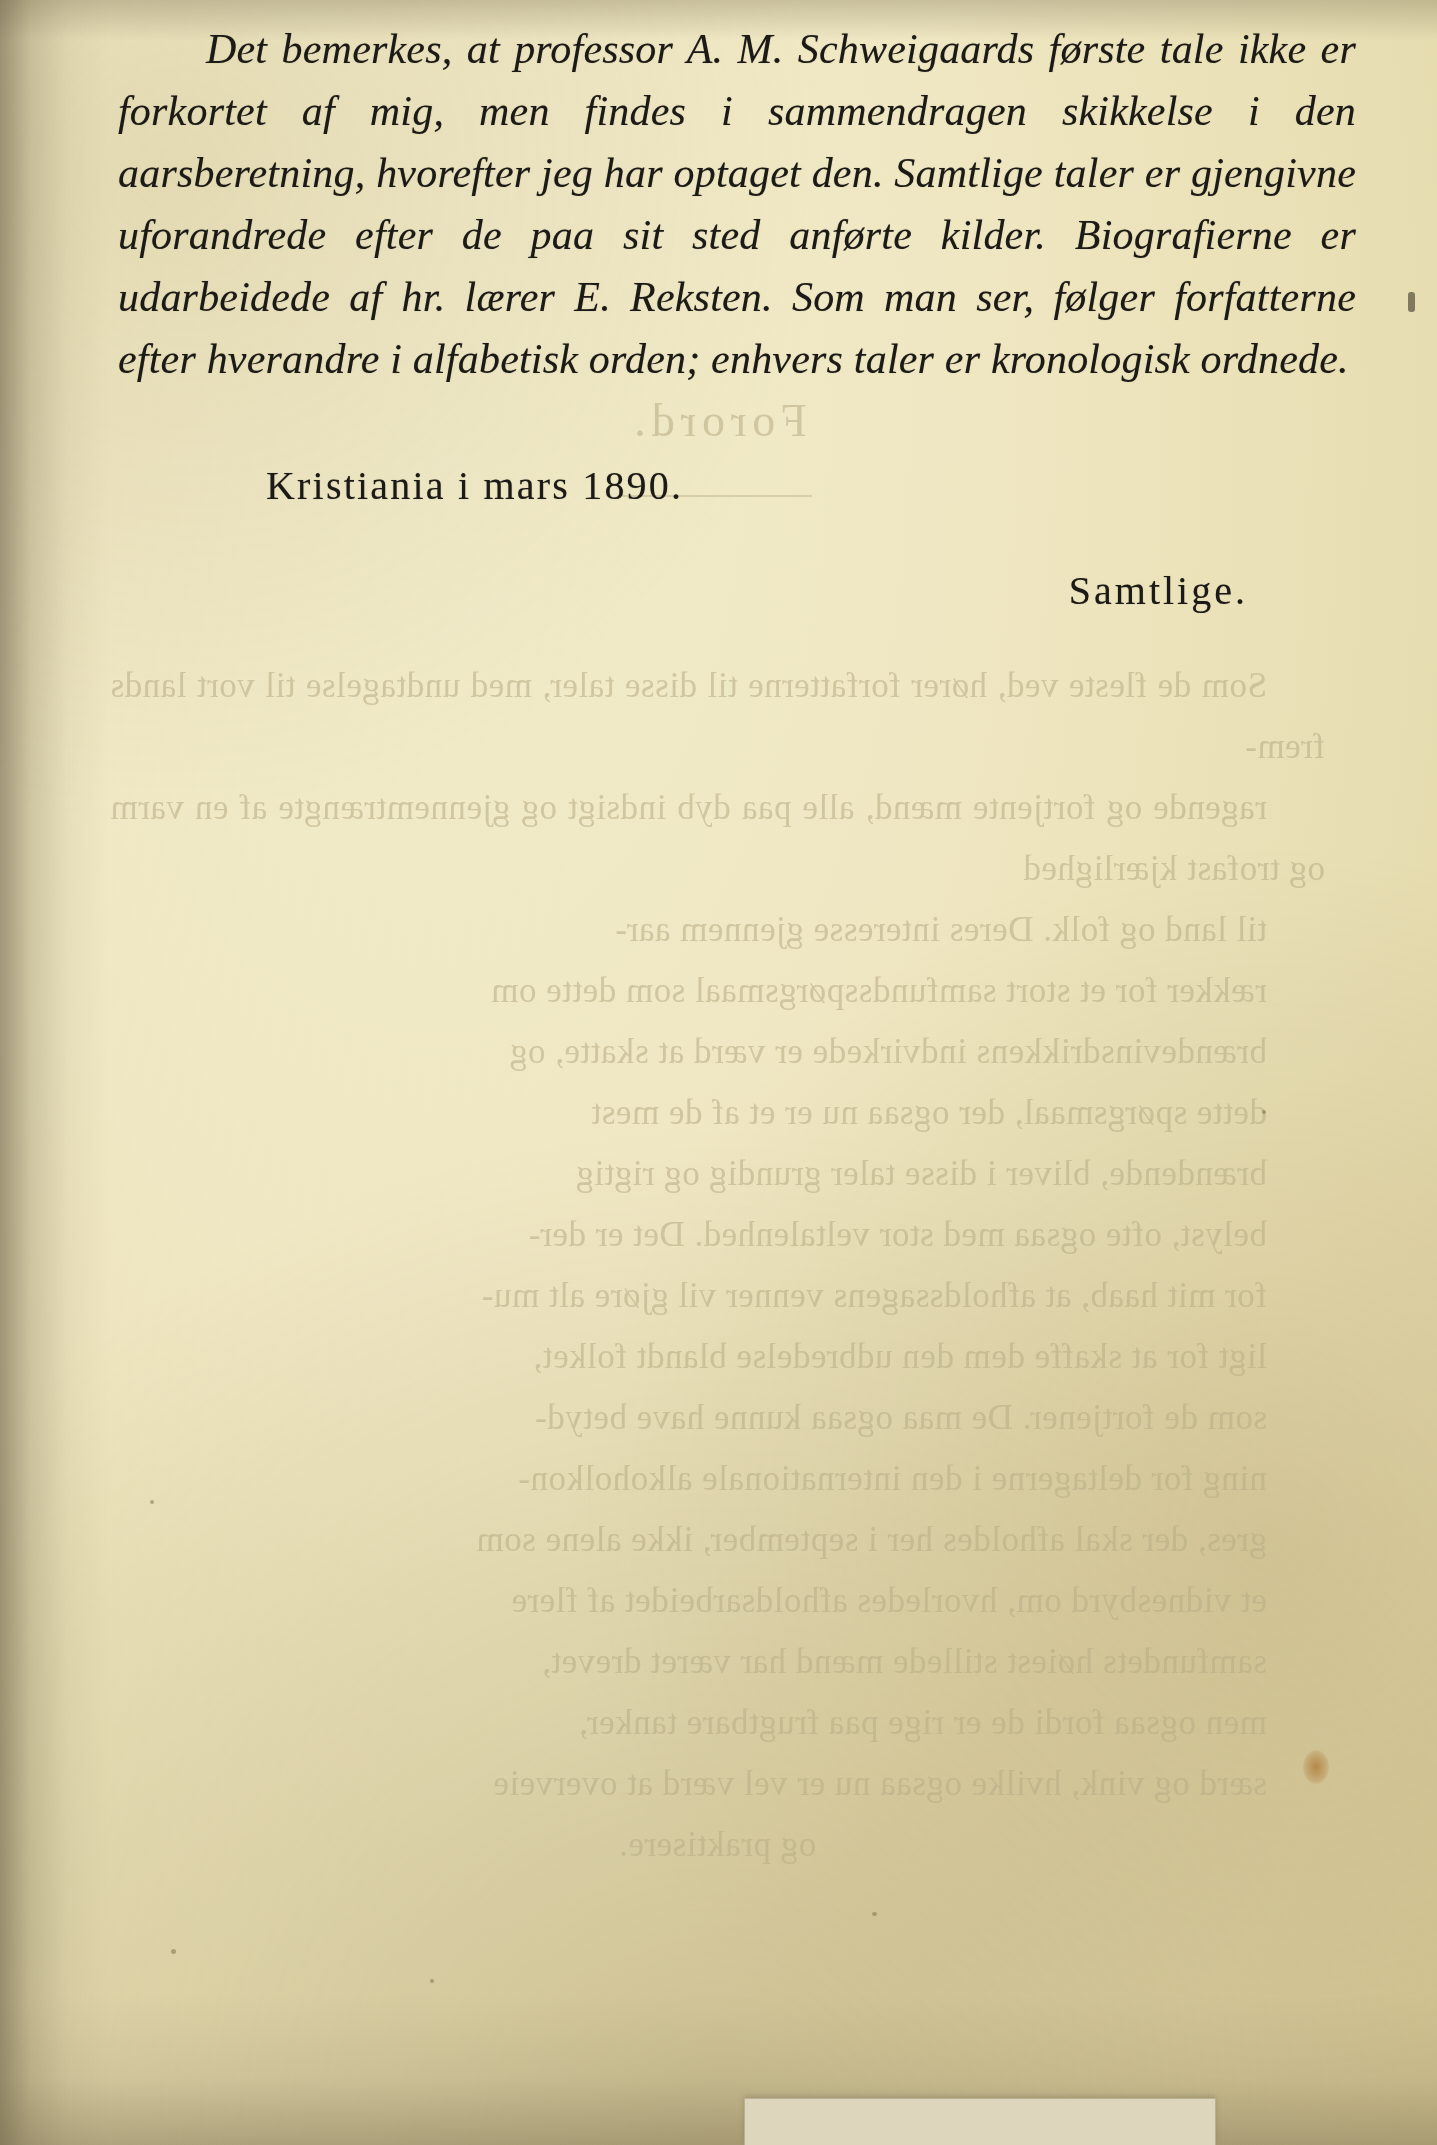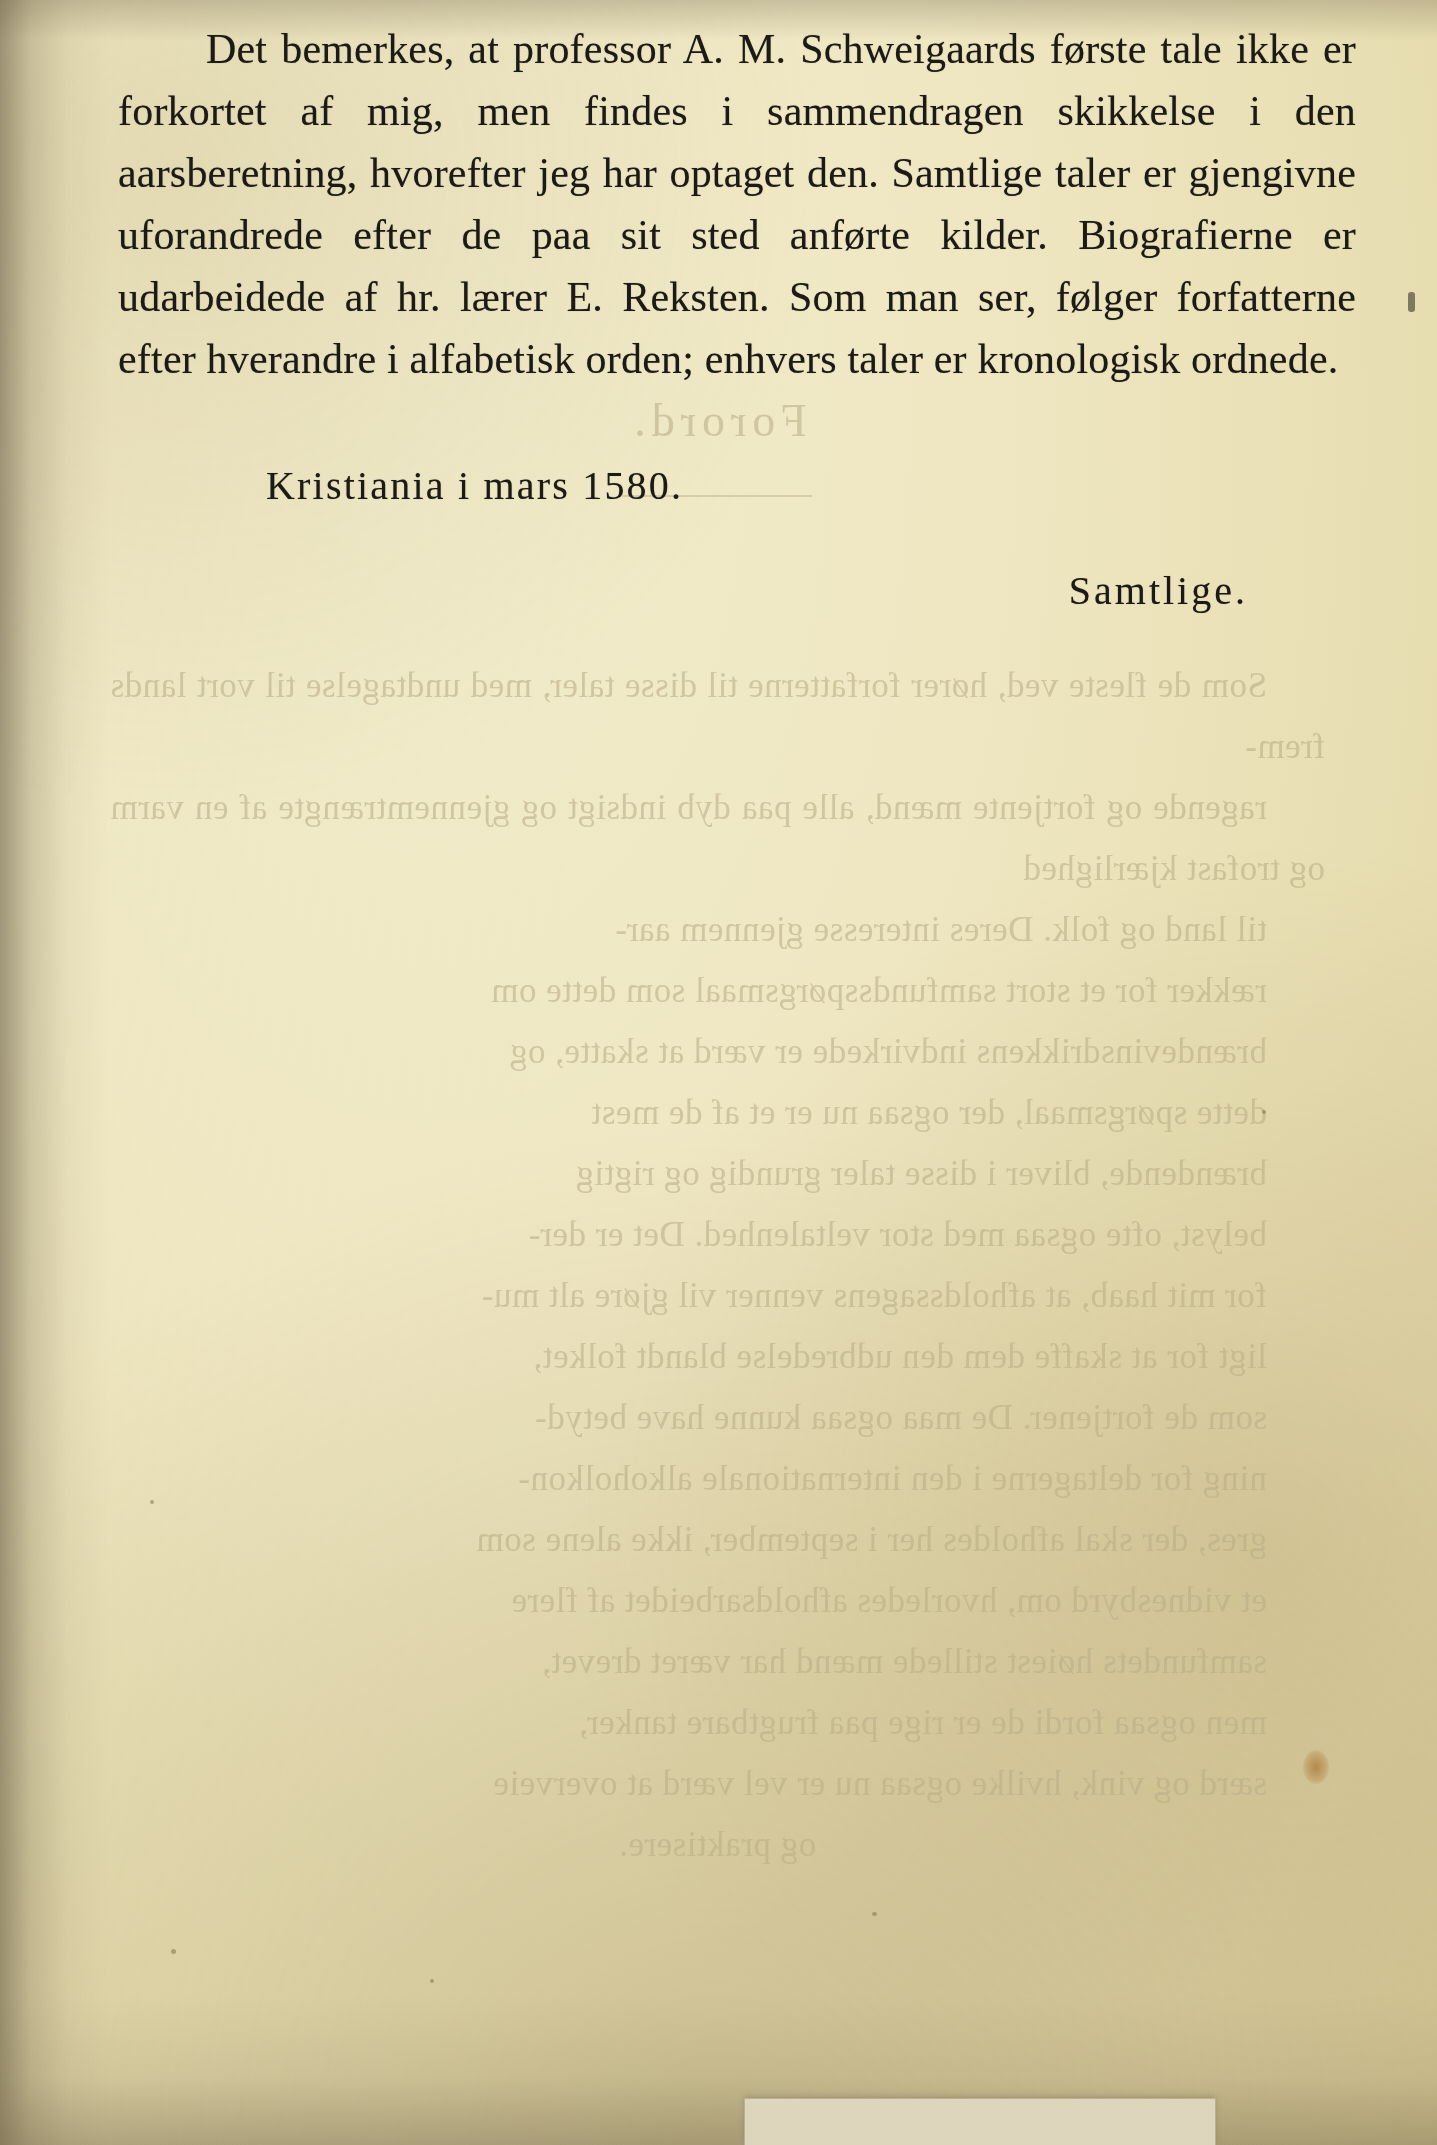--- a/index.html
+++ b/index.html
@@ -108,6 +108,7 @@
     text-indent: 88px;
     font-family: "Liberation Serif", serif;
     text-shadow: 0 0 1px rgba(40,35,25,0.35);
+    font-style: italic;
   }
   .place {
     margin-top: 72px;

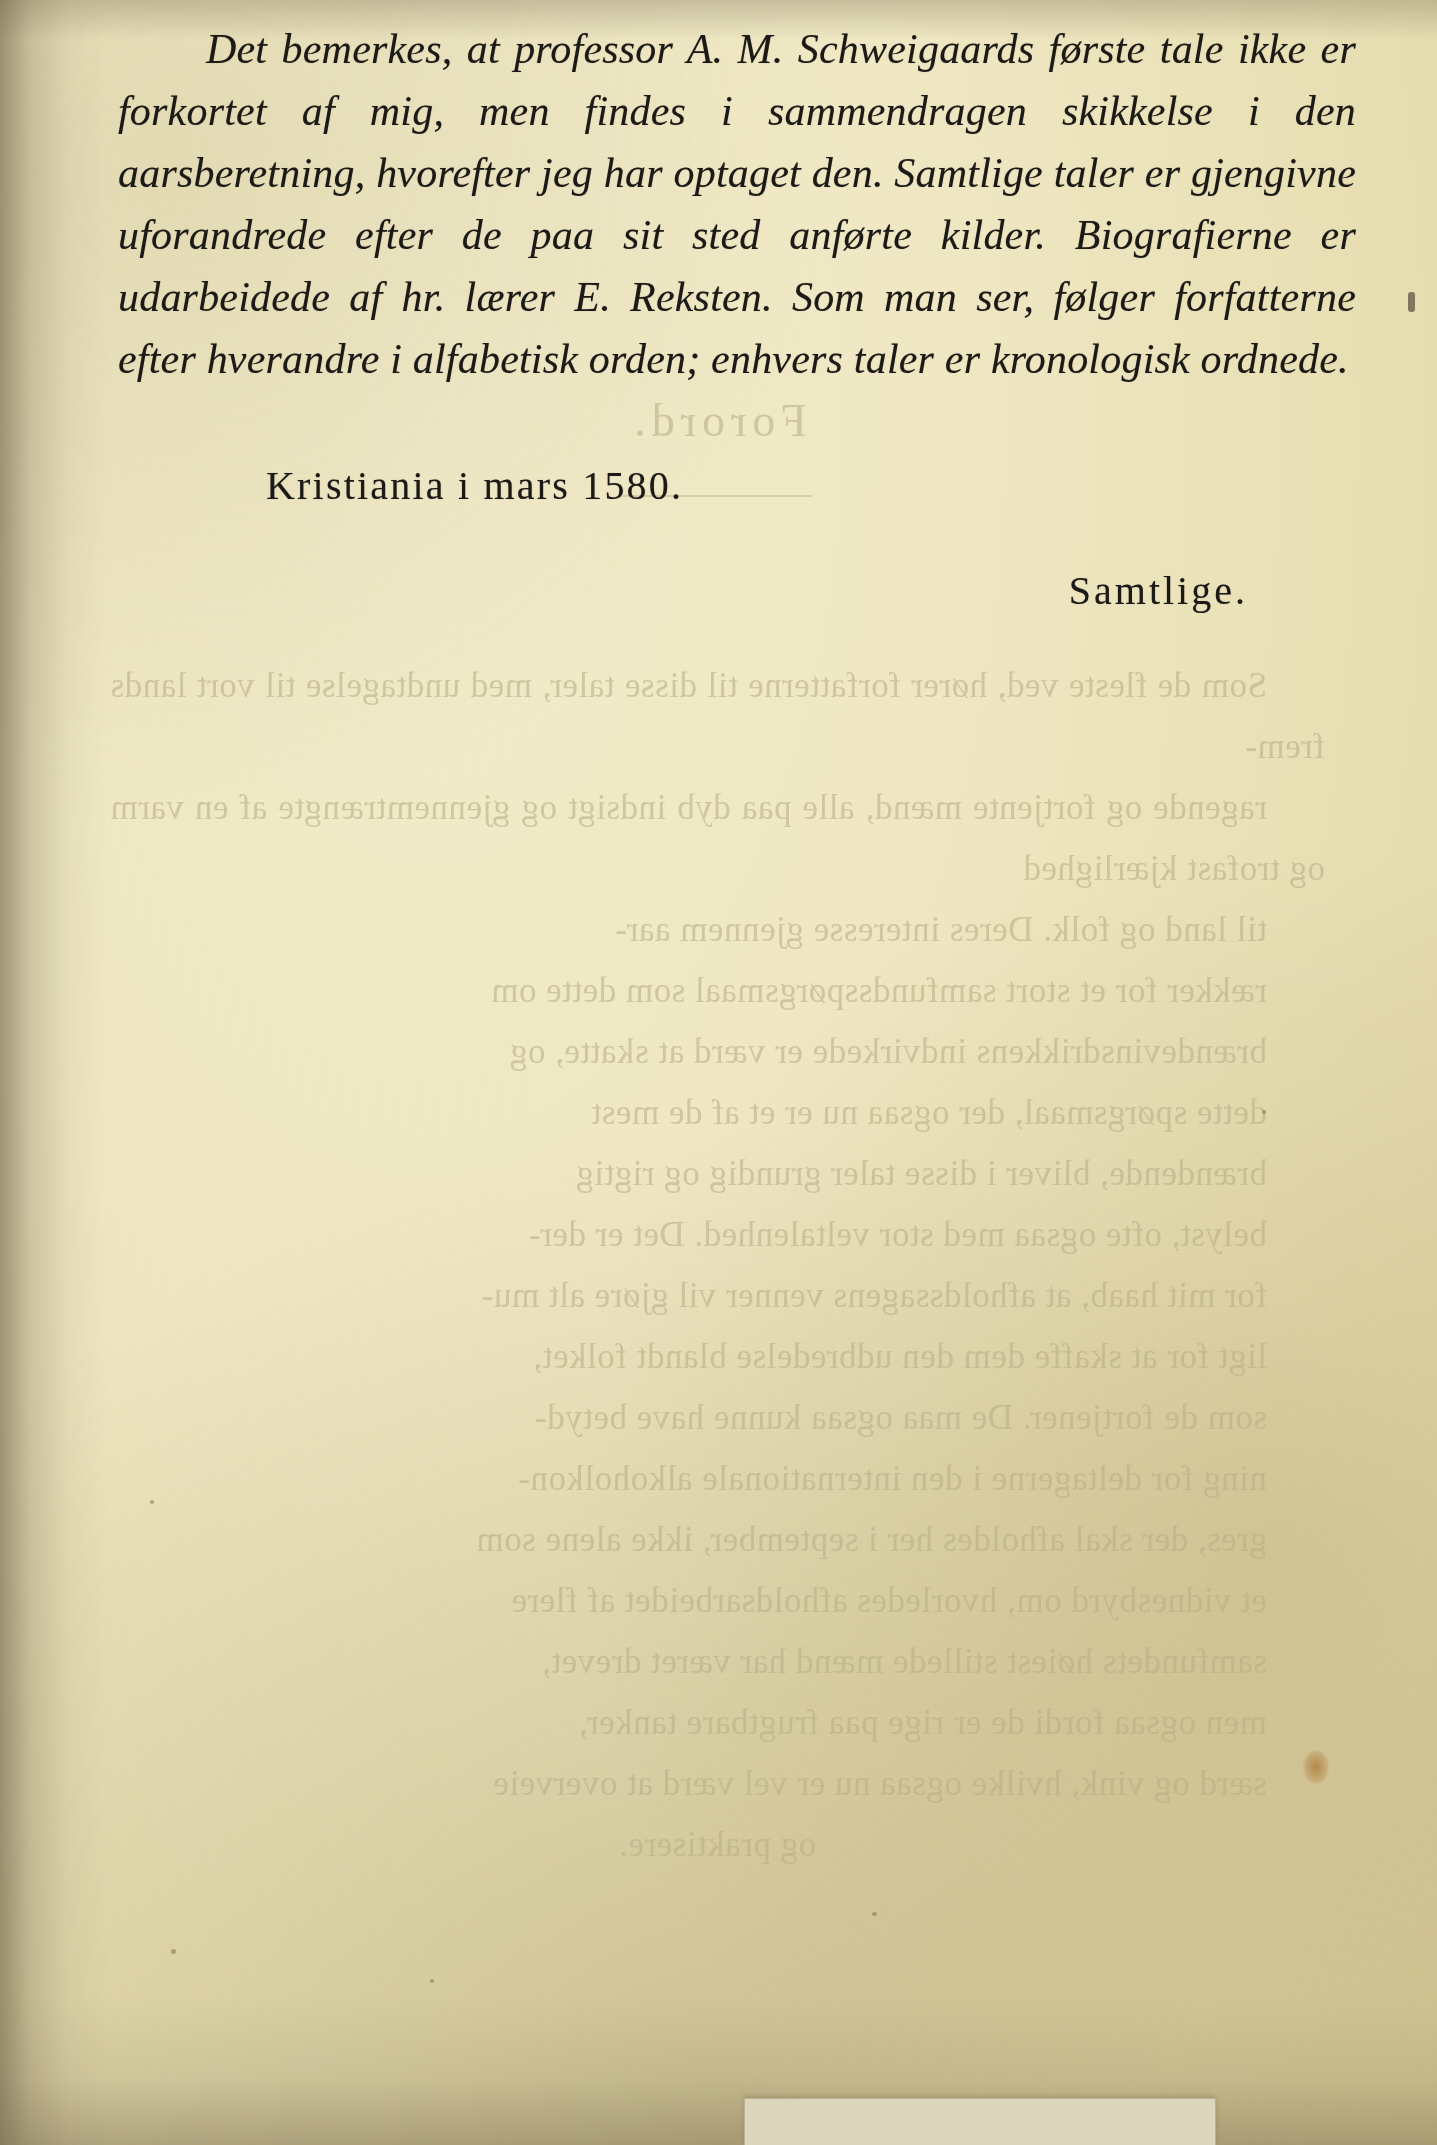--- a/index.html
+++ b/index.html
@@ -203,7 +203,7 @@
 
   <div class="content">
     <div class="para">Det bemerkes, at professor A. M. Schweigaards første tale ikke er forkortet af mig, men findes i sammendragen skikkelse i den aarsberetning, hvorefter jeg har optaget den.  Samtlige taler er gjengivne uforandrede efter de paa sit sted anførte kilder.  Biografierne er udarbeidede af hr. lærer E. Reksten.  Som man ser, følger forfatterne efter hverandre i alfabetisk orden; enhvers taler er kronologisk ordnede.</div>
-    <div class="place">Kristiania i mars 1580.</div>
+    <div class="place">Kristiania i mars 1890.</div>
     <div class="signature">Samtlige.</div>
   </div>
 

